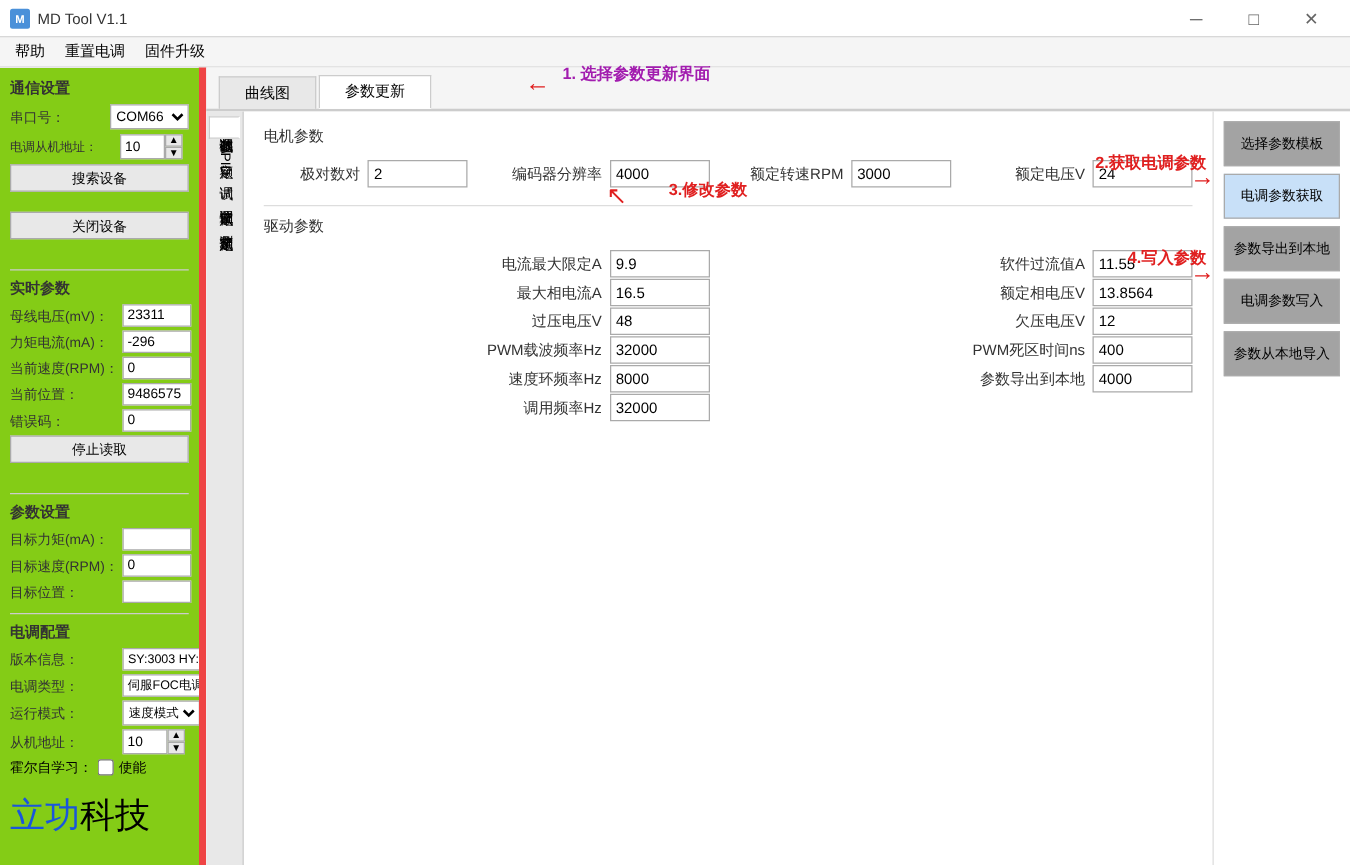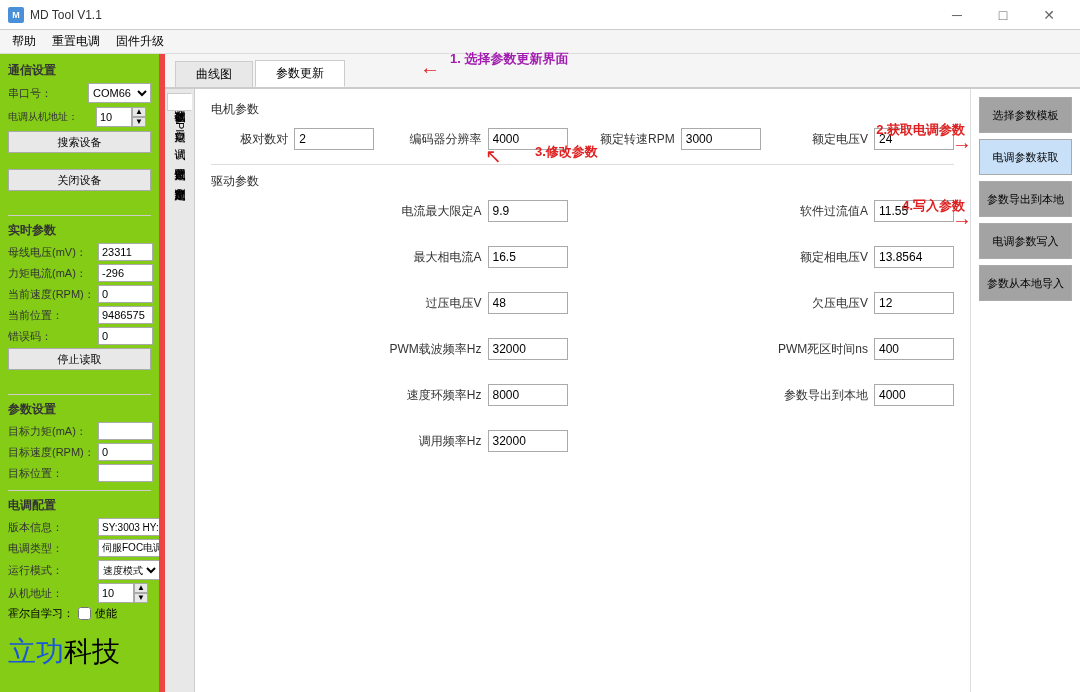--- a/index.html
+++ b/index.html
@@ -254,7 +254,7 @@
         <div class="param-section-divider"></div>
 
         <div class="param-section-title">驱动参数</div>
-        <div style="display:grid; grid-template-columns:1fr 1fr; gap:24px 30px;">
+        <div style="display:grid; grid-template-columns:1fr 1fr; gap:1px 30px;">
           <div class="param-field">
             <span class="param-field-label">电流最大限定A</span>
             <input type="text" class="param-field-input" value="9.9" style="">

